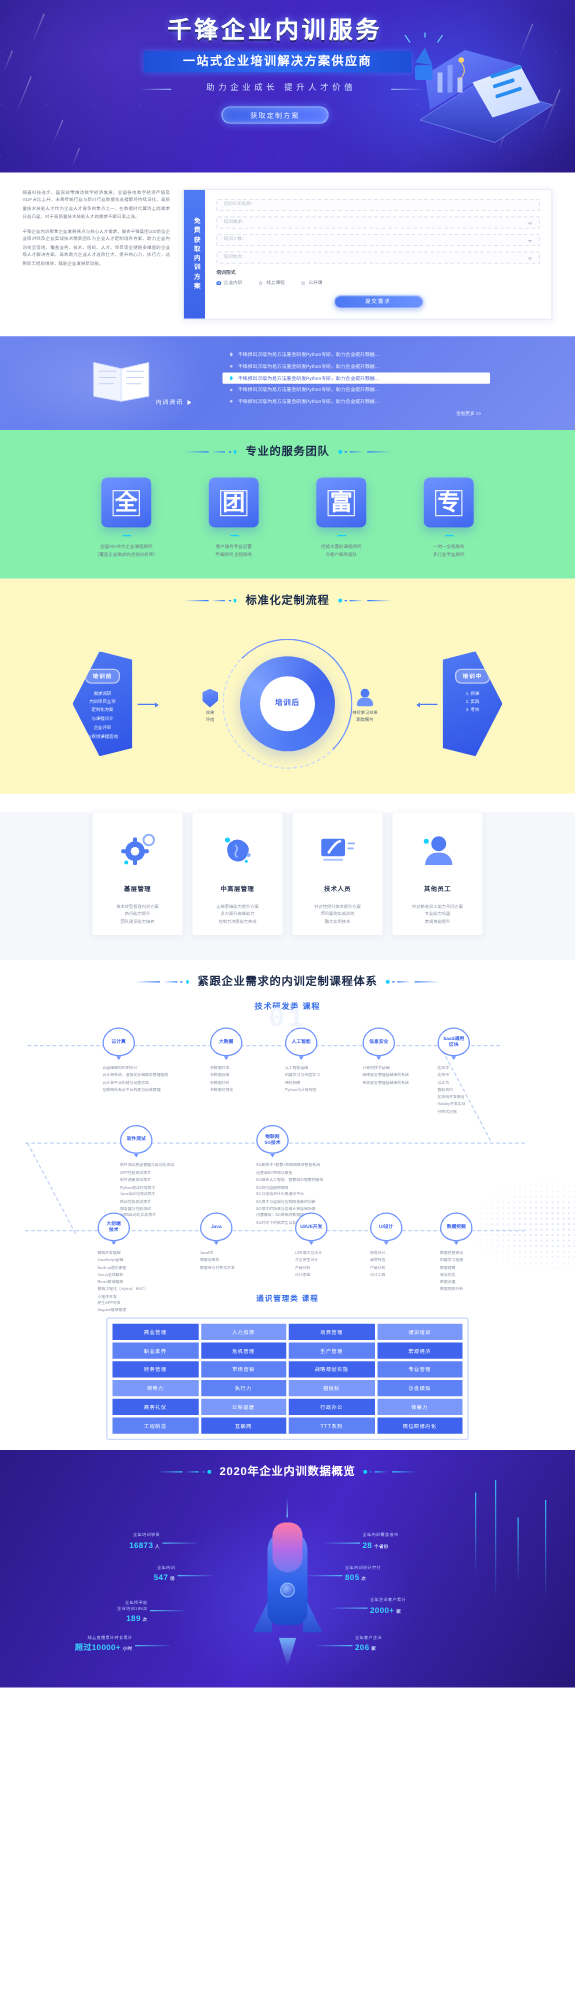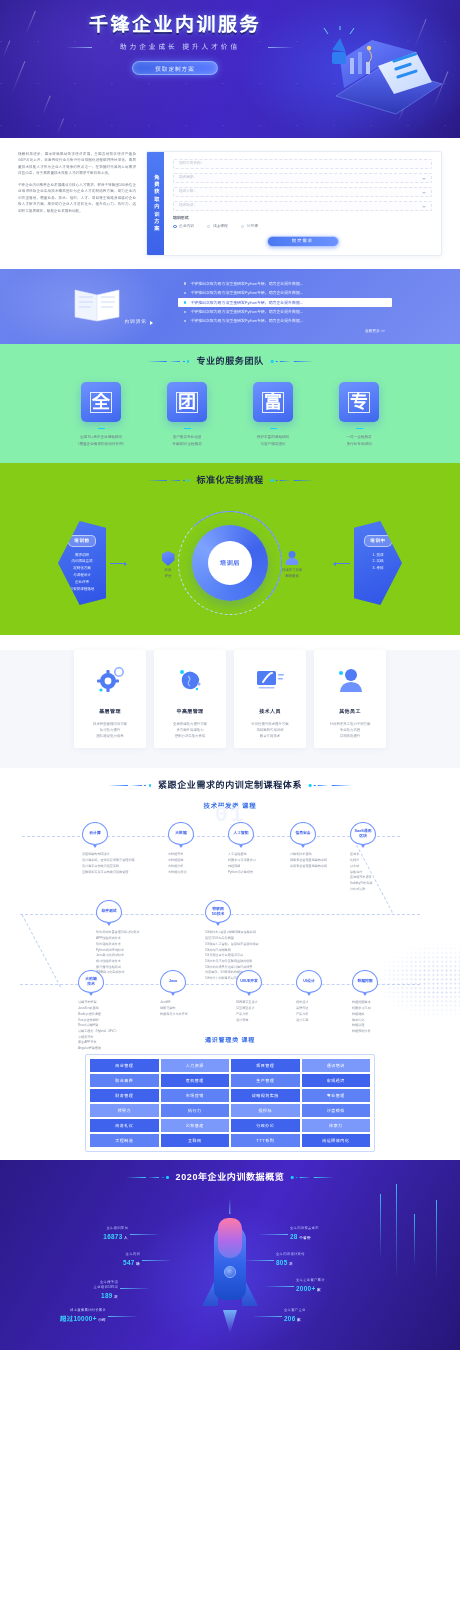--- a/index.html
+++ b/index.html
@@ -28,7 +28,7 @@
   .hero-streaks{position:absolute;inset:0;overflow:hidden;}
   .streak{position:absolute;background:linear-gradient(180deg,rgba(255,255,255,.35),rgba(255,255,255,0));
     width:1px;transform:rotate(22deg);}
-  .hero-inner{position:relative;z-index:3;padding-top:15px;padding-left:70px;width:280px;}
+  .hero-inner{position:relative;z-index:3;padding-top:15px;padding-left:70px;width:280px;margin-left:45px;}
   .hero-title{
     font-size:19px;font-weight:700;letter-spacing:2.5px;color:#fff;
     text-align:center;line-height:1;

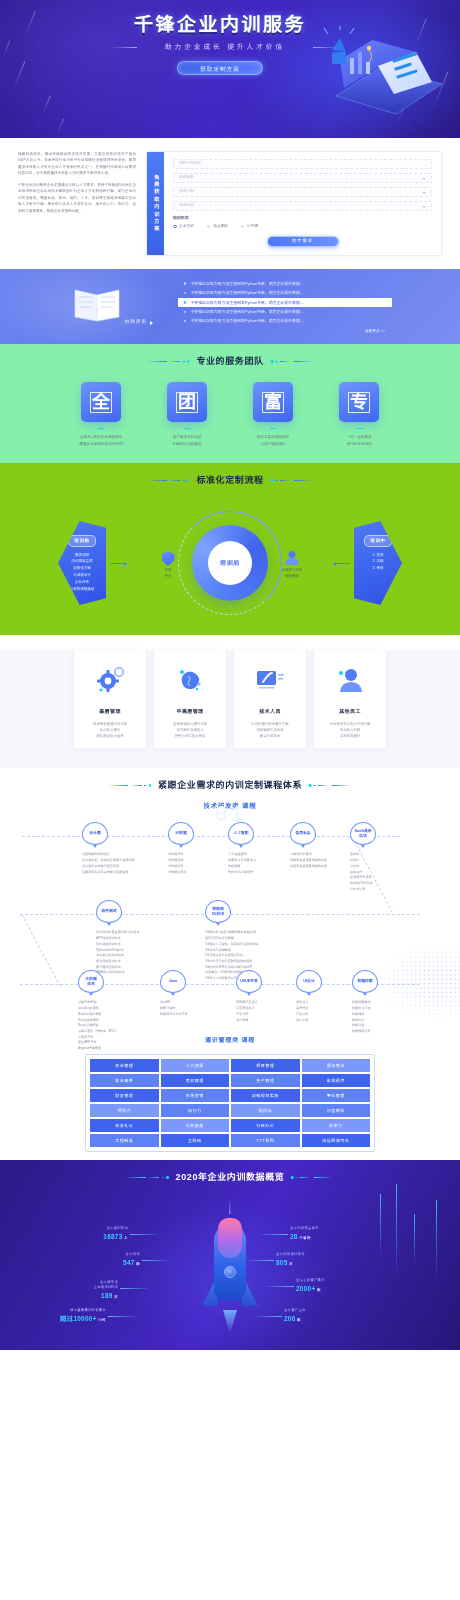--- a/index.html
+++ b/index.html
@@ -310,6 +310,7 @@
 
     <div class="hero-inner">
       <div class="hero-title">千锋企业内训服务</div>
+      <div class="hero-sub">一站式企业培训解决方案供应商</div>
       <div class="hero-slogan">助力企业成长  提升人才价值</div>
       <div class="hero-btn">获取定制方案</div>
     </div>

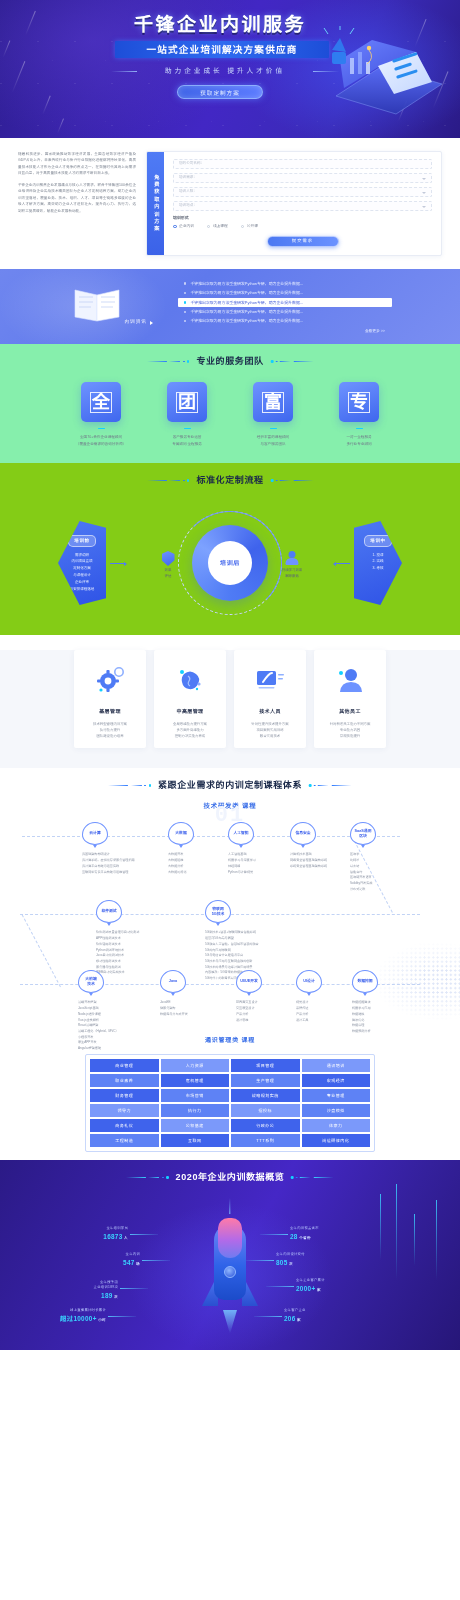--- a/index.html
+++ b/index.html
@@ -128,7 +128,7 @@
   .team-col p{font-size:3.6px;color:#707989;line-height:1.75;}
 
   
-  .process{background:#84cc16;padding-bottom:14px;position:relative;height:172px;}
+  .process{background:#fef9c3;padding-bottom:14px;position:relative;height:172px;}
   .proc-stage{position:relative;width:460px;height:130px;margin-top:8px;}
   .ring-outer{position:absolute;left:50%;top:16px;transform:translateX(-50%);
     width:104px;height:104px;border-radius:50%;border:1px dashed #c8d8ff;}

